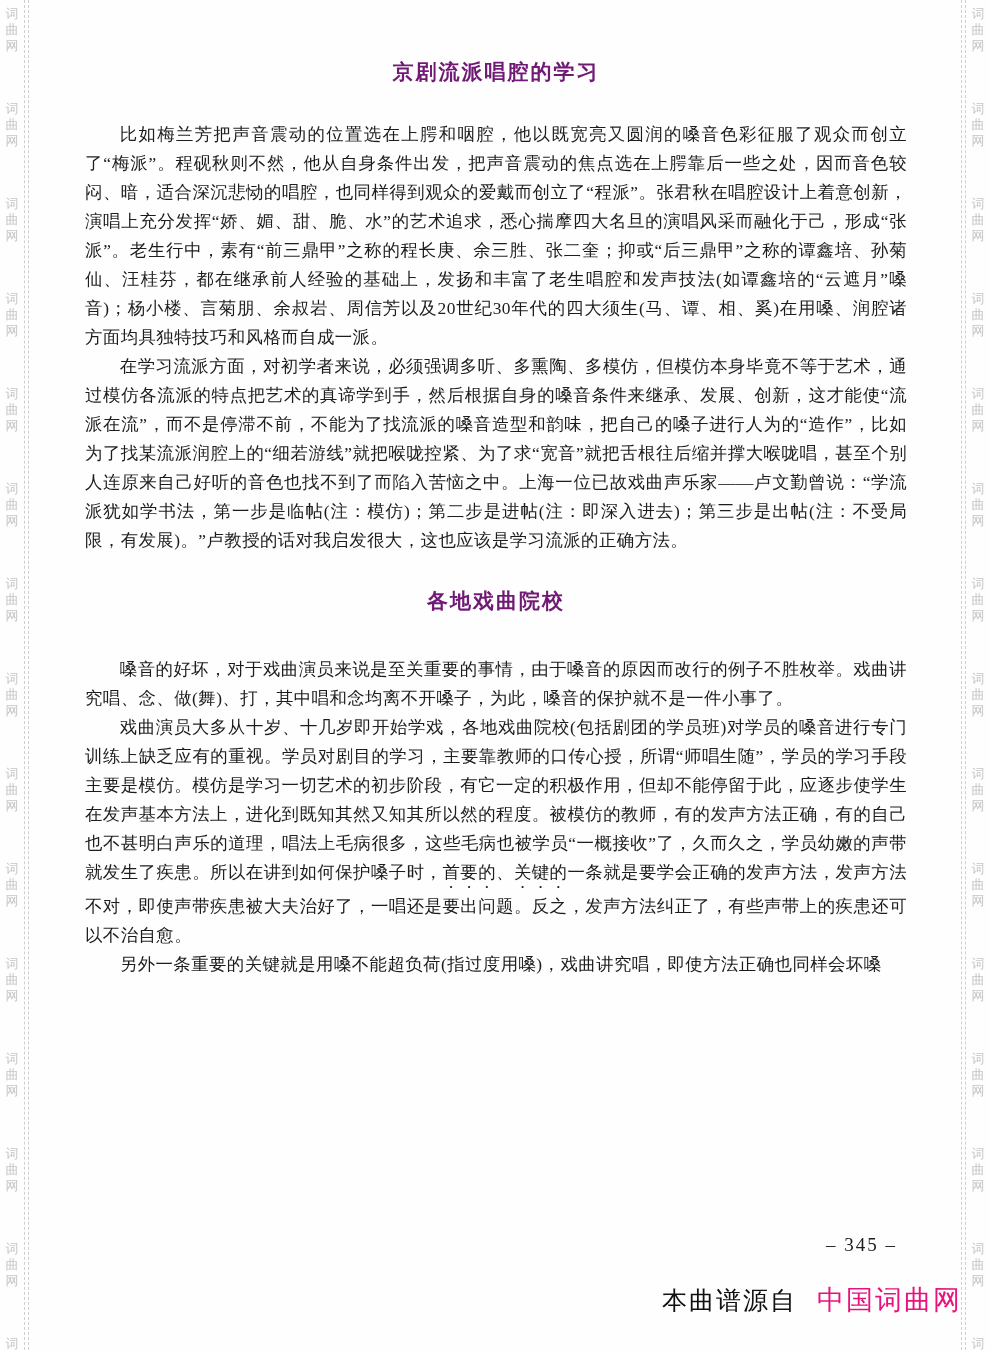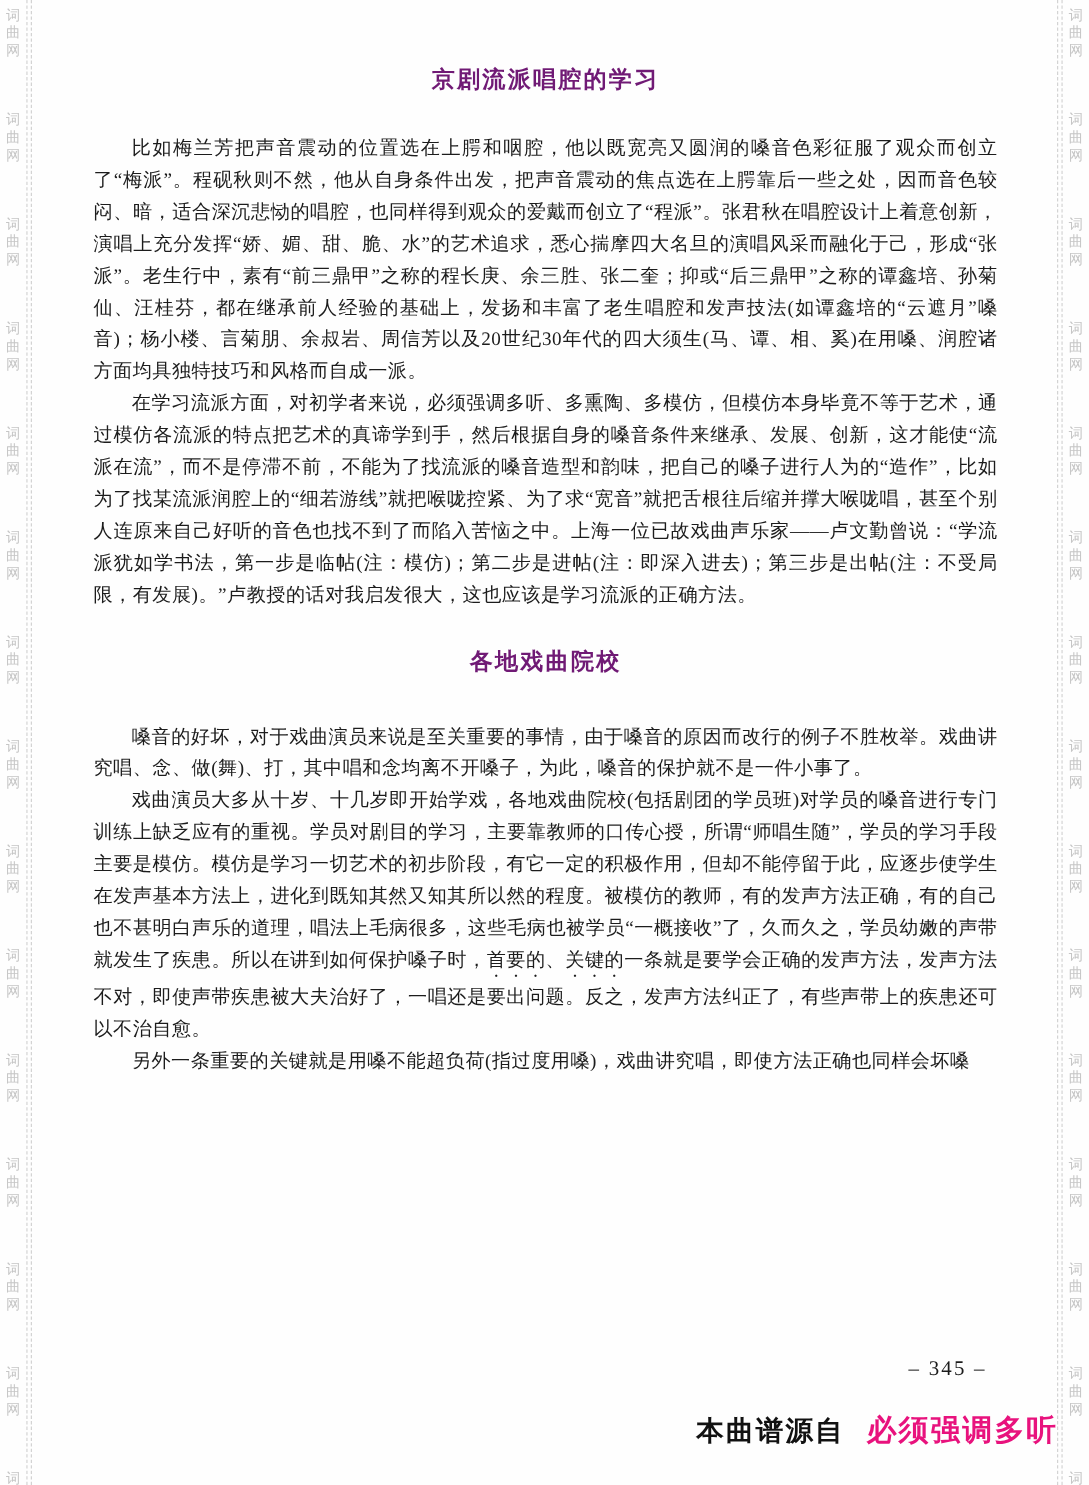--- a/index.html
+++ b/index.html
@@ -96,7 +96,7 @@
     align-items: baseline;
     gap: 20px;
     font-family: "Liberation Sans", "DejaVu Sans", sans-serif;
-    font-weight: bold;
+    font-weight: normal;
     white-space: nowrap;
   }
   .footer-prefix { font-size: 25px; color: #111111; letter-spacing: 2px; }

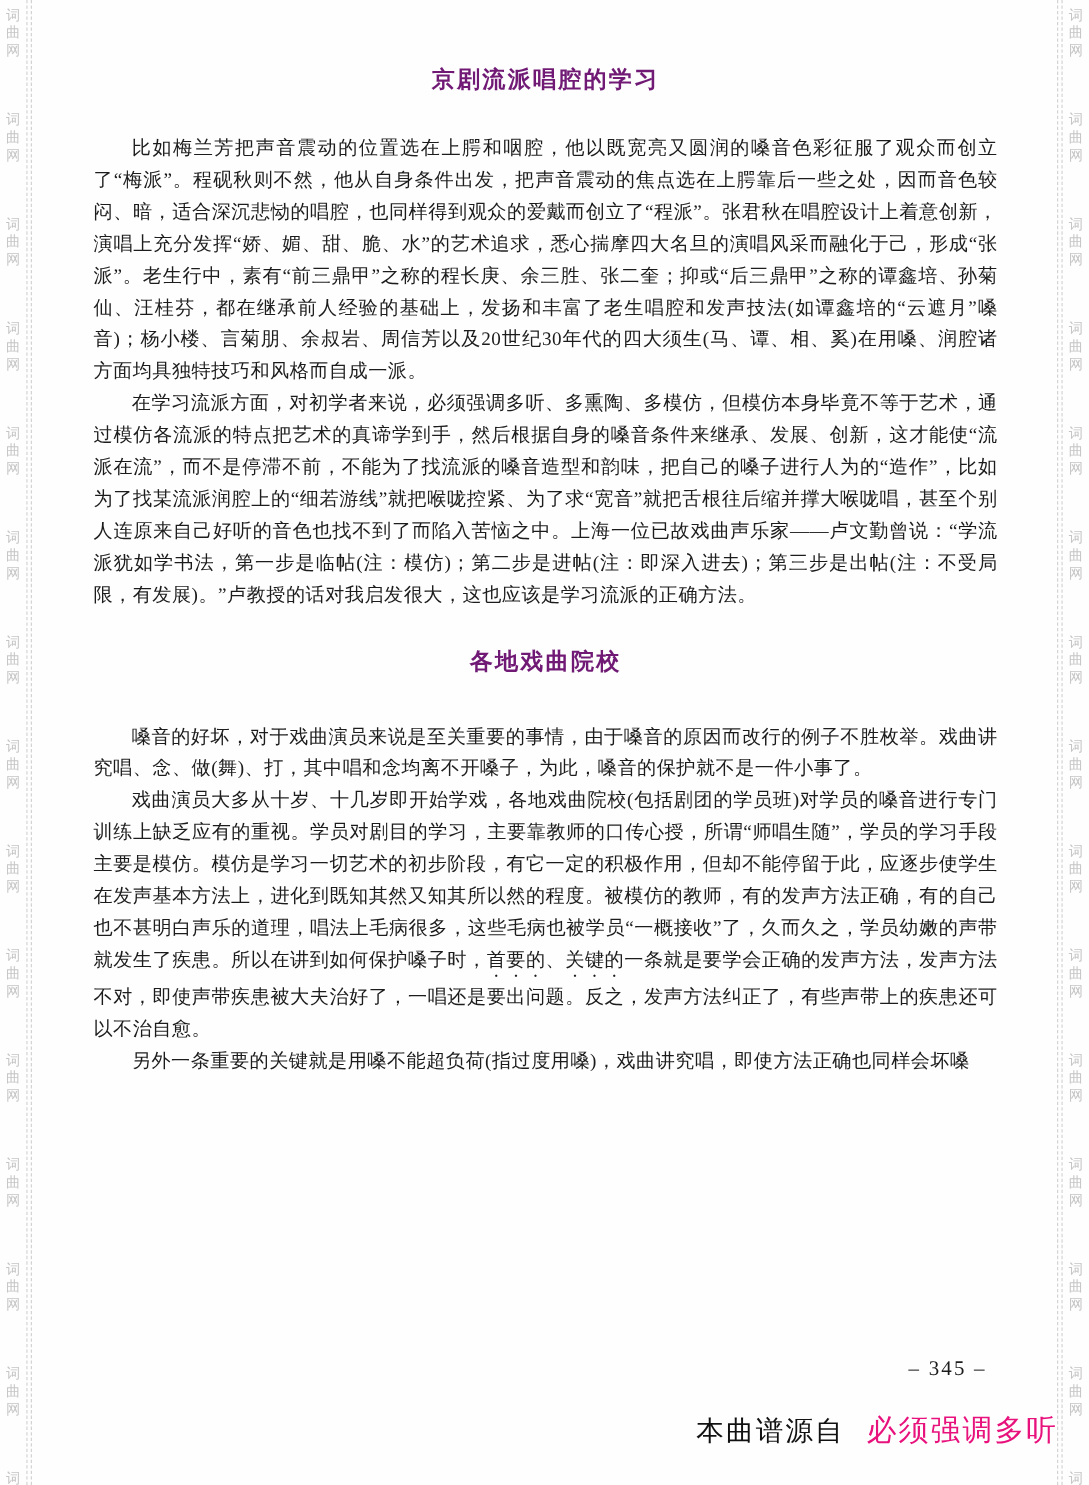--- a/index.html
+++ b/index.html
@@ -285,7 +285,7 @@
 
   <div class="footer-credit">
     <span class="footer-prefix">本曲谱源自</span>
-    <span class="footer-brand" style="color: rgb(232, 18, 125);">必须强调多听</span>
+    <span class="footer-brand" style="color: rgb(232, 18, 125);">中国词曲网</span>
   </div>
 
 </div>

